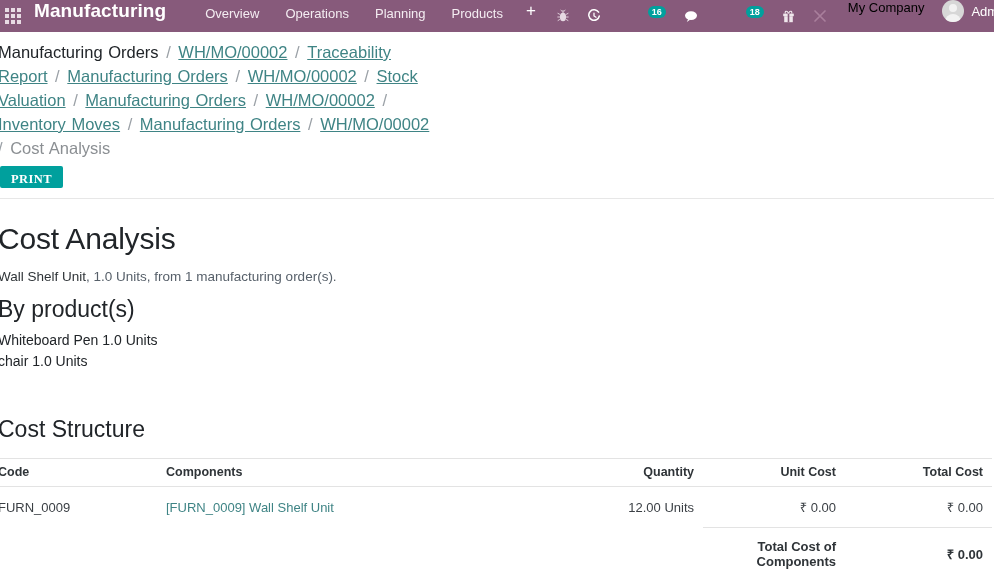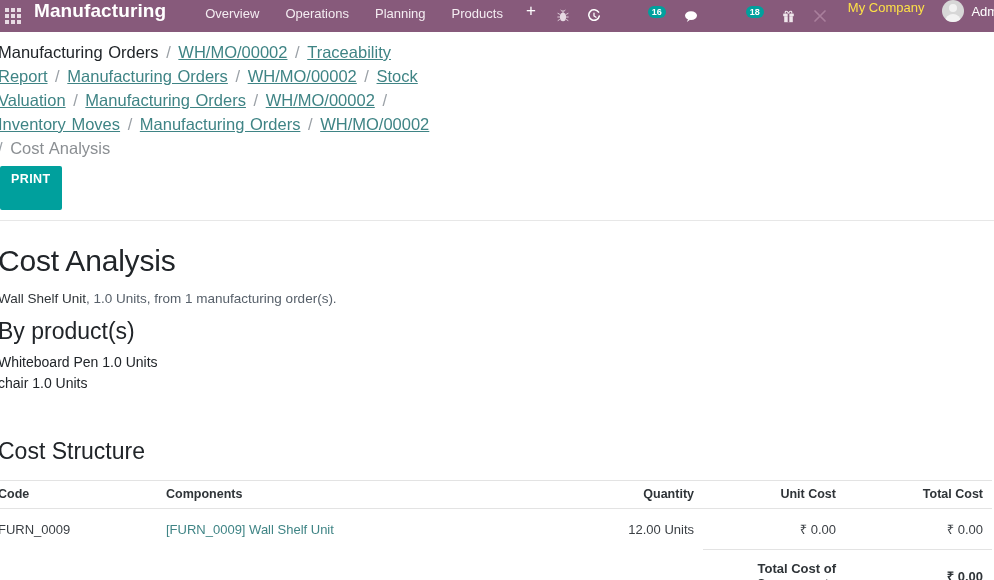--- a/index.html
+++ b/index.html
@@ -108,7 +108,7 @@
   .company-name {
     padding: 0 12px;
     font-size: 13px;
-    color: #fde047;
+    color: #000000;
     cursor: pointer;
     flex: 0 0 auto;
   }

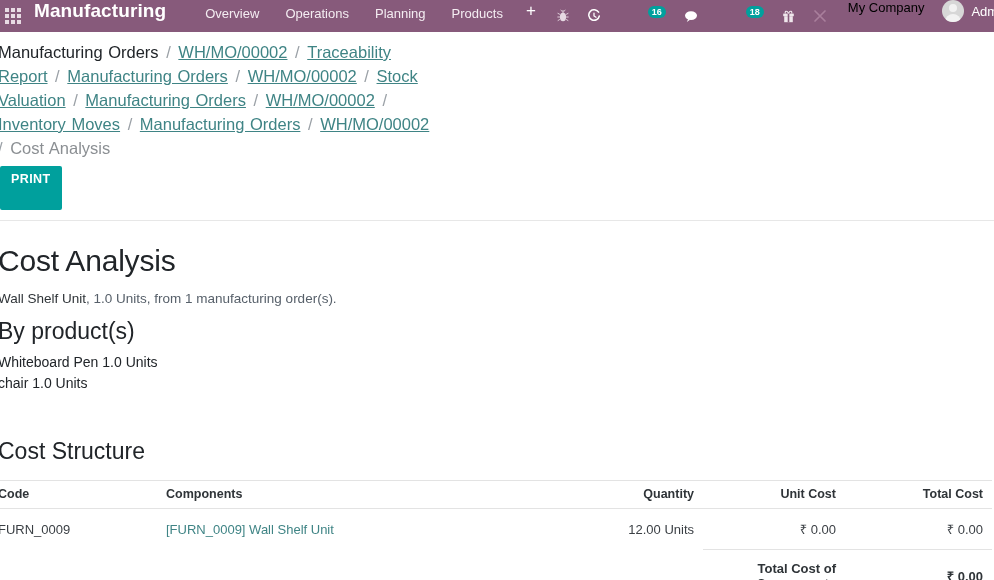--- a/index.html
+++ b/index.html
@@ -181,10 +181,10 @@
     font-size: 12.5px;
     font-weight: bold;
     letter-spacing: 0.4px;
-    padding: 6px 11px 24px 11px;
+    padding: 6px 11px 1px 11px;
     border-radius: 2px;
     cursor: pointer;
-    font-family: Liberation Sans, sans-serif;
+    font-family: Liberation Serif, serif;
     margin-left: 0px;
   }
 

